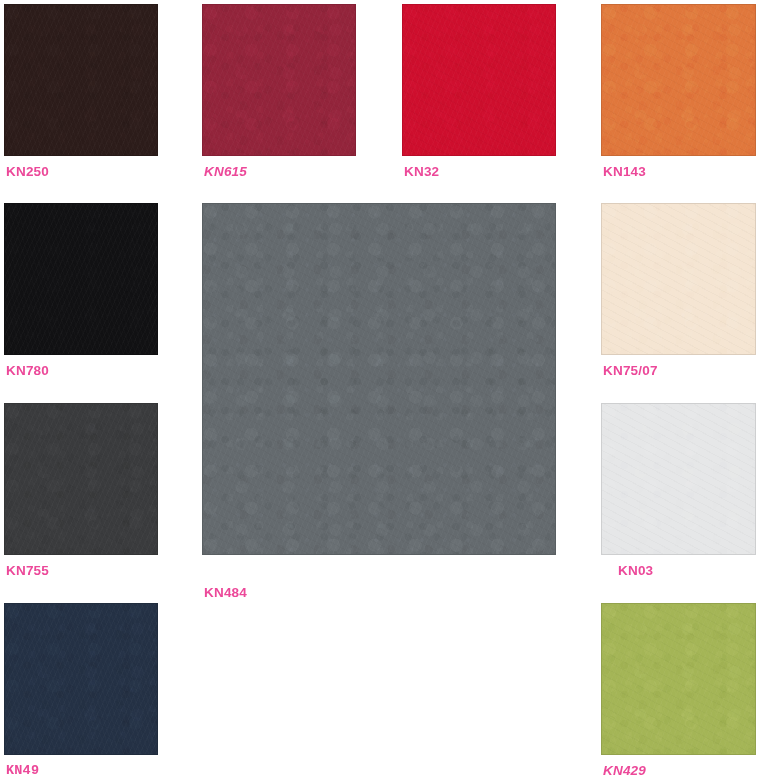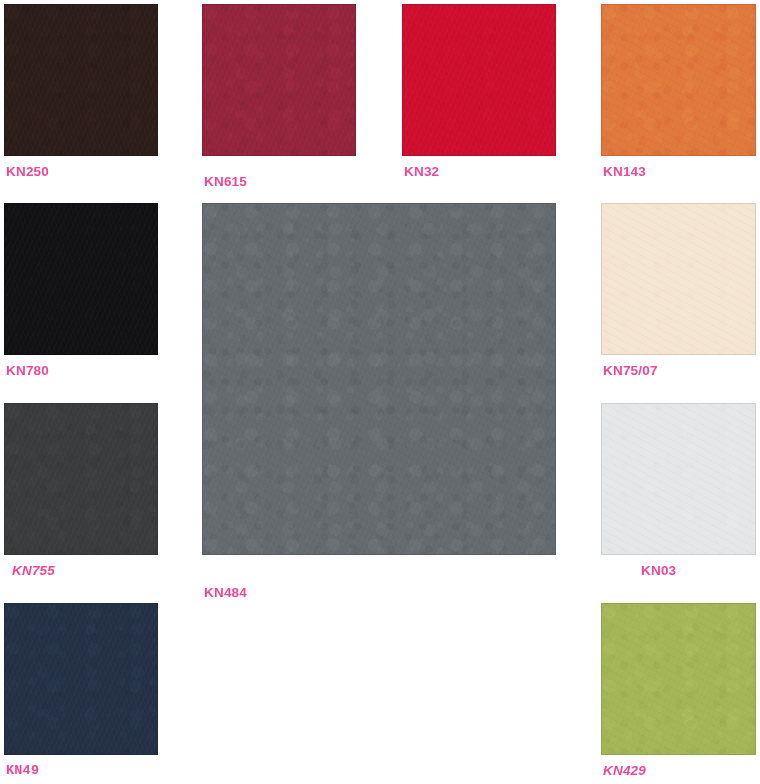--- a/index.html
+++ b/index.html
@@ -96,7 +96,7 @@
     <div class="swatch-cell" style="left: 202px; top: 4px; width: 154px; height: 152px;">
       <div class="swatch-chip grain" style="height: 152px; background: rgb(147, 36, 59);"></div>
     </div>
-    <div class="swatch-label" style="left: 204px; top: 174px;">KN615</div>
+    <div class="swatch-label" style="left: 204px; top: 164px; font-style: italic;">KN615</div>
     <div class="swatch-cell" style="left: 402px; top: 4px; width: 154px; height: 152px;">
       <div class="swatch-chip grain" style="height: 152px; background: rgb(206, 14, 45);"></div>
     </div>

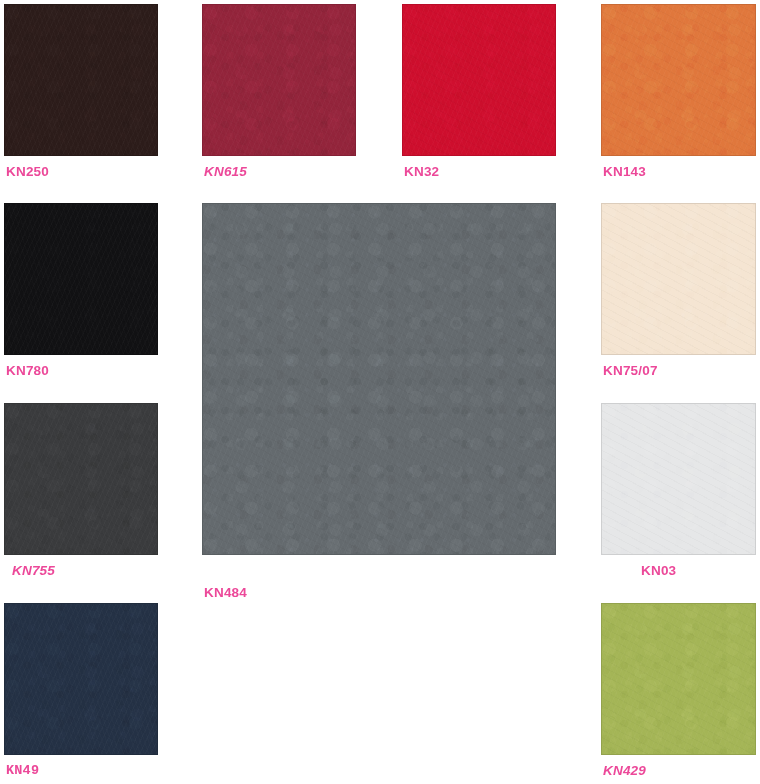--- a/index.html
+++ b/index.html
@@ -120,7 +120,7 @@
     <div class="swatch-cell" style="left: 4px; top: 403px; width: 154px; height: 152px;">
       <div class="swatch-chip grain" style="height: 152px; background: rgb(58, 59, 61);"></div>
     </div>
-    <div class="swatch-label" style="left: 12px; top: 563px; font-style: italic;">KN755</div>
+    <div class="swatch-label" style="left: 6px; top: 563px;">KN755</div>
     <div class="swatch-cell" style="left: 601px; top: 403px; width: 155px; height: 152px;">
       <div class="swatch-chip grain" style="height: 152px; background: rgb(230, 231, 232);"></div>
     </div>

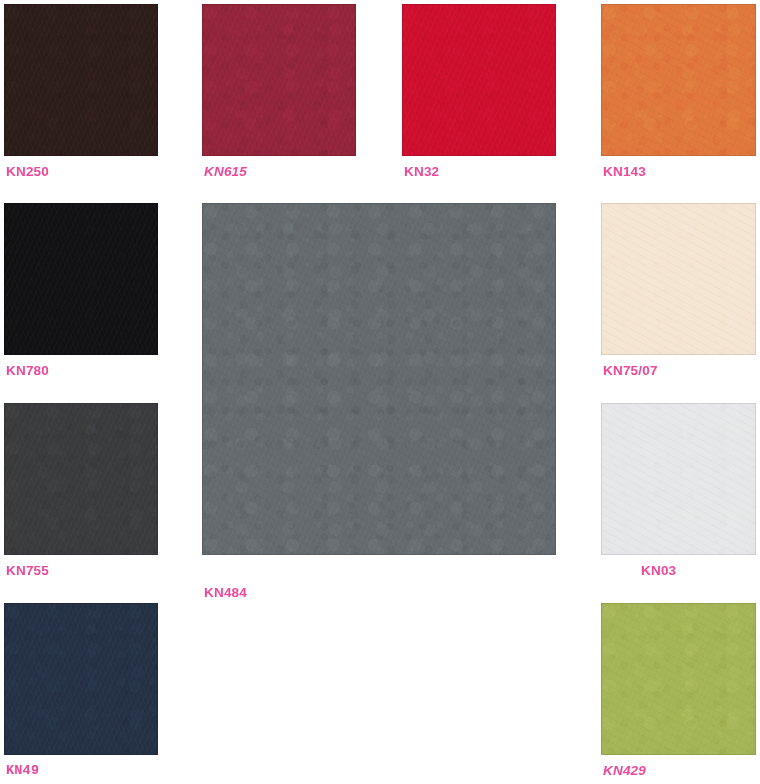--- a/index.html
+++ b/index.html
@@ -124,7 +124,7 @@
     <div class="swatch-cell" style="left: 601px; top: 403px; width: 155px; height: 152px;">
       <div class="swatch-chip grain" style="height: 152px; background: rgb(230, 231, 232);"></div>
     </div>
-    <div class="swatch-label" style="left: 603px; top: 563px; padding-left: 38px;">KN03</div>
+    <div class="swatch-label" style="left: 580px; top: 563px; padding-left: 38px;">KN03</div>
     <div class="swatch-cell" style="left: 4px; top: 603px; width: 154px; height: 152px;">
       <div class="swatch-chip grain" style="height: 152px; background: rgb(36, 49, 69);"></div>
     </div>

